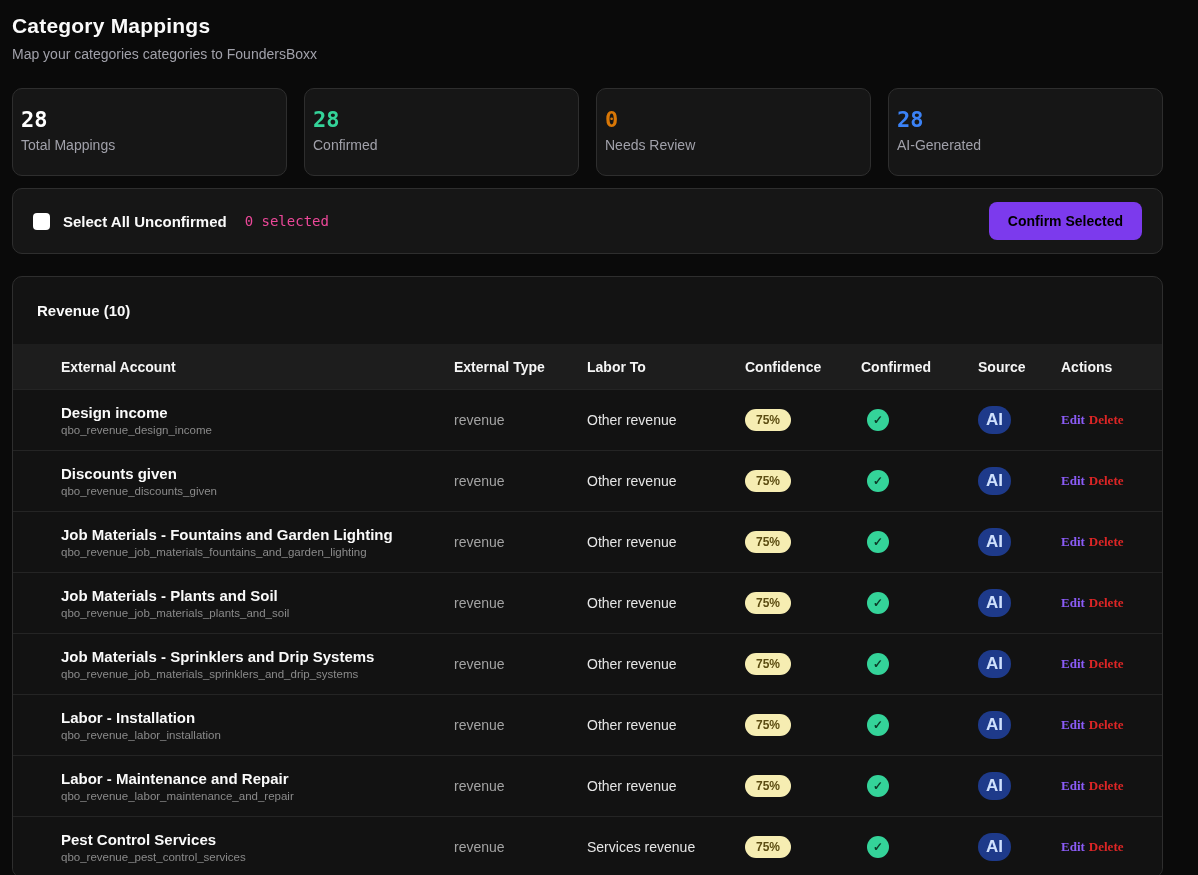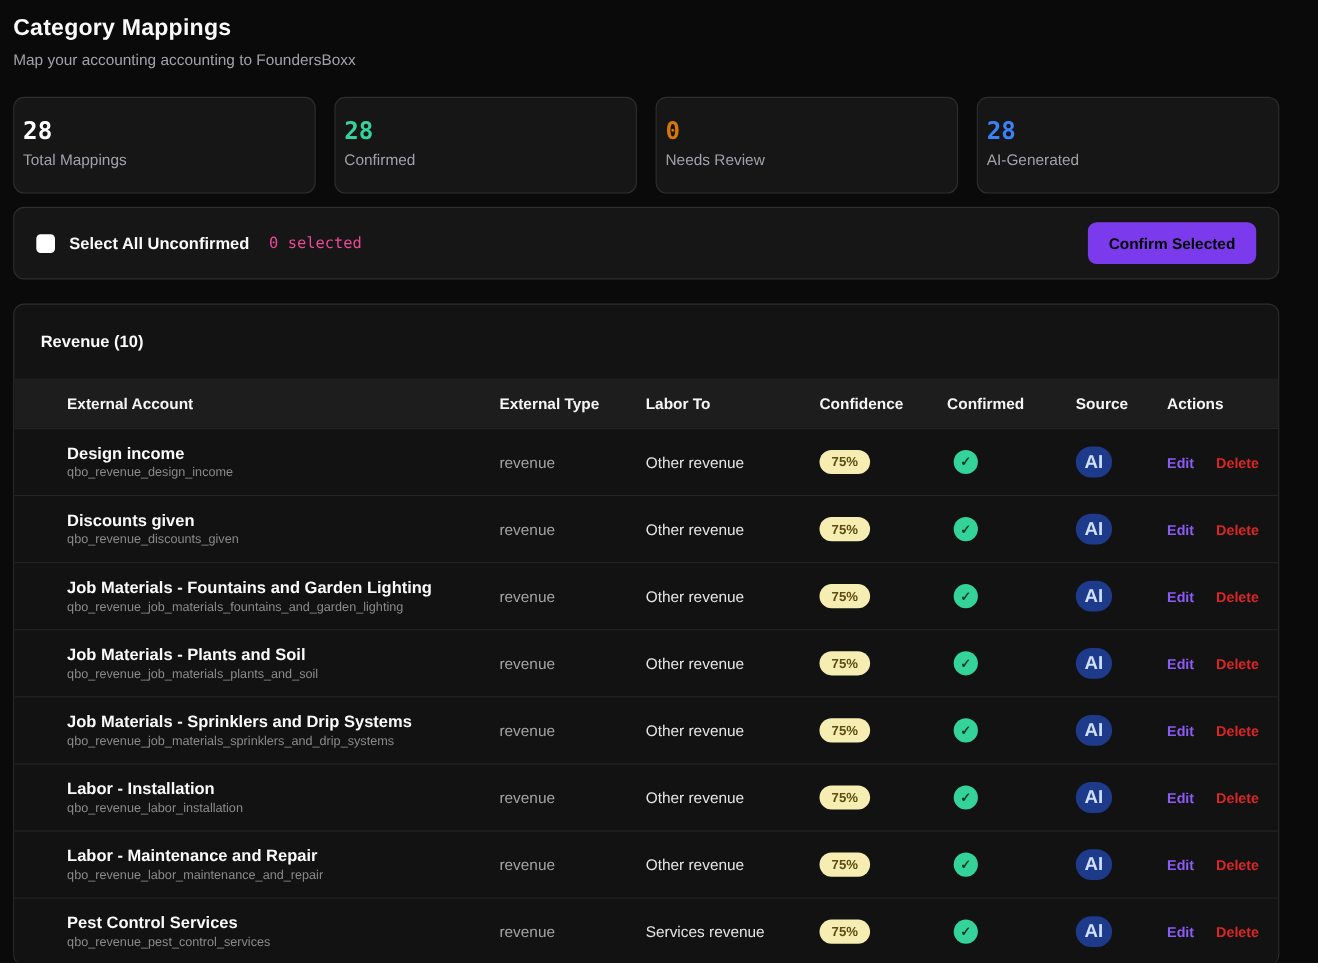--- a/index.html
+++ b/index.html
@@ -85,7 +85,7 @@
 
   <div>
     <div class="page-title">Category Mappings</div>
-    <div class="page-subtitle">Map your accounting accounting to FoundersBoxx</div>
+    <div class="page-subtitle">Map your categories categories to FoundersBoxx</div>
   </div>
 
   <div class="stats-row">

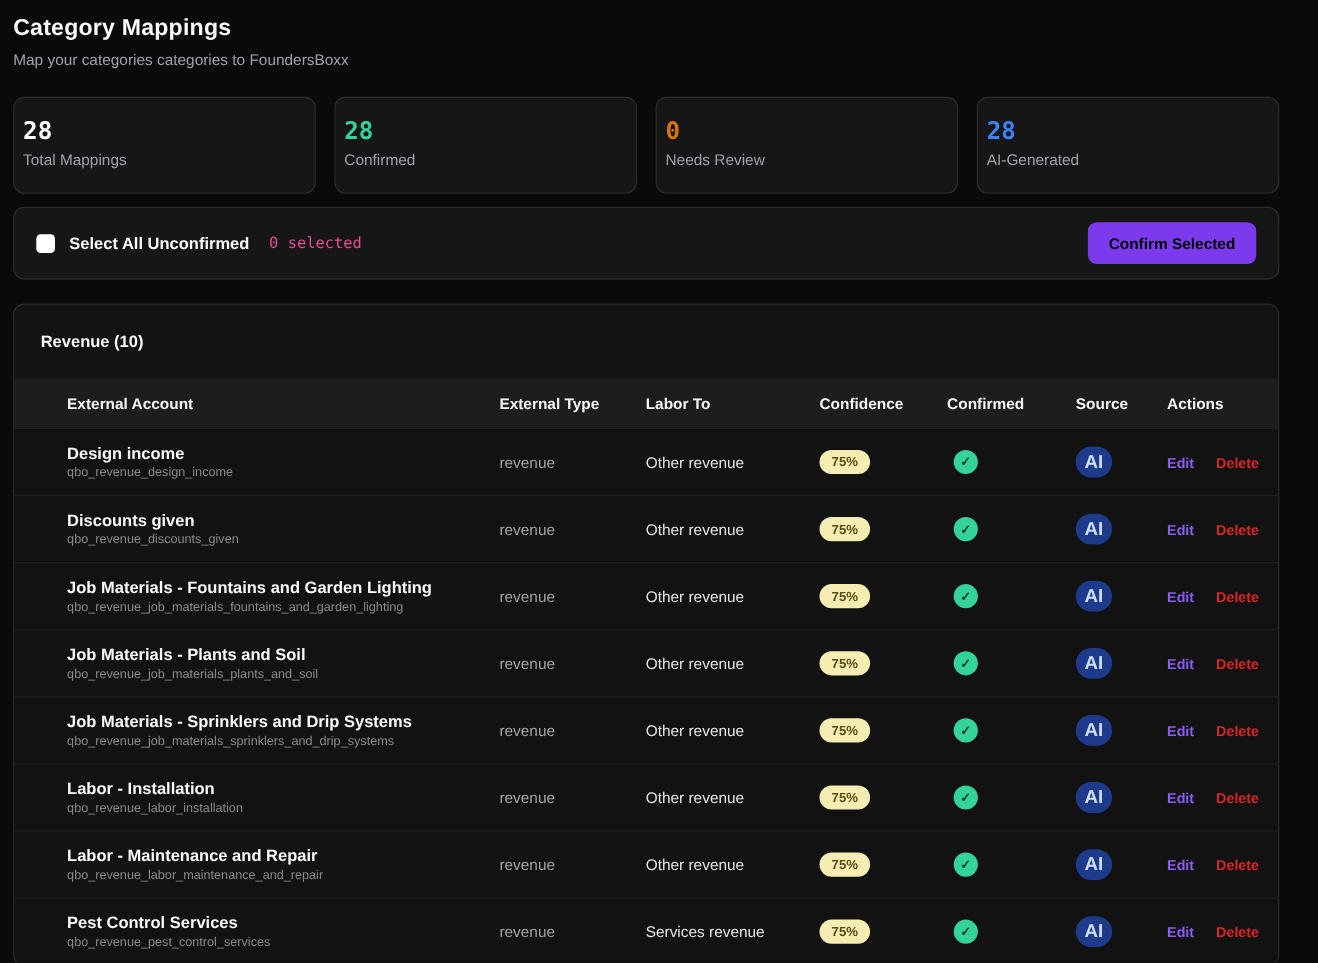--- a/index.html
+++ b/index.html
@@ -74,7 +74,7 @@
     display:inline-block; background:#1e3a8a; color:#cfe0fd; font-size:17px; font-weight:700;
     padding:4px 8px; border-radius:999px;
   }
-  .actions-cell { display:flex; gap:20px; font-size:13px; font-weight:600; }
+  .actions-cell { display:flex; gap:4px; font-size:13px; font-weight:600;font-family:Liberation Serif, serif; }
   .edit-link { color:#8b5cf6; cursor:pointer; }
   .delete-link { color:#dc2626; cursor:pointer; }
 </style>

